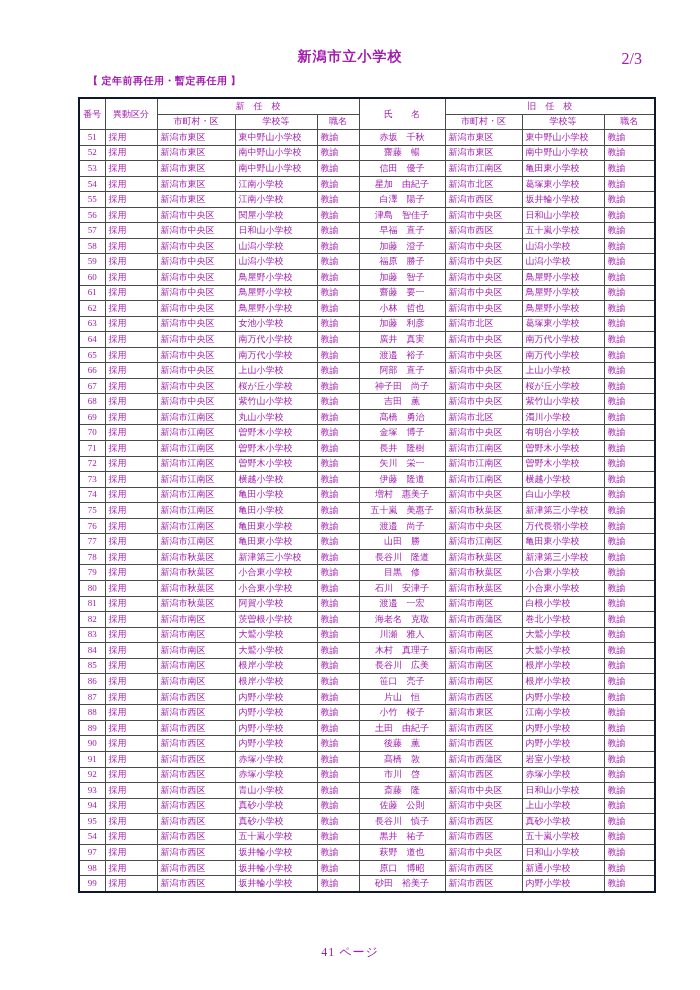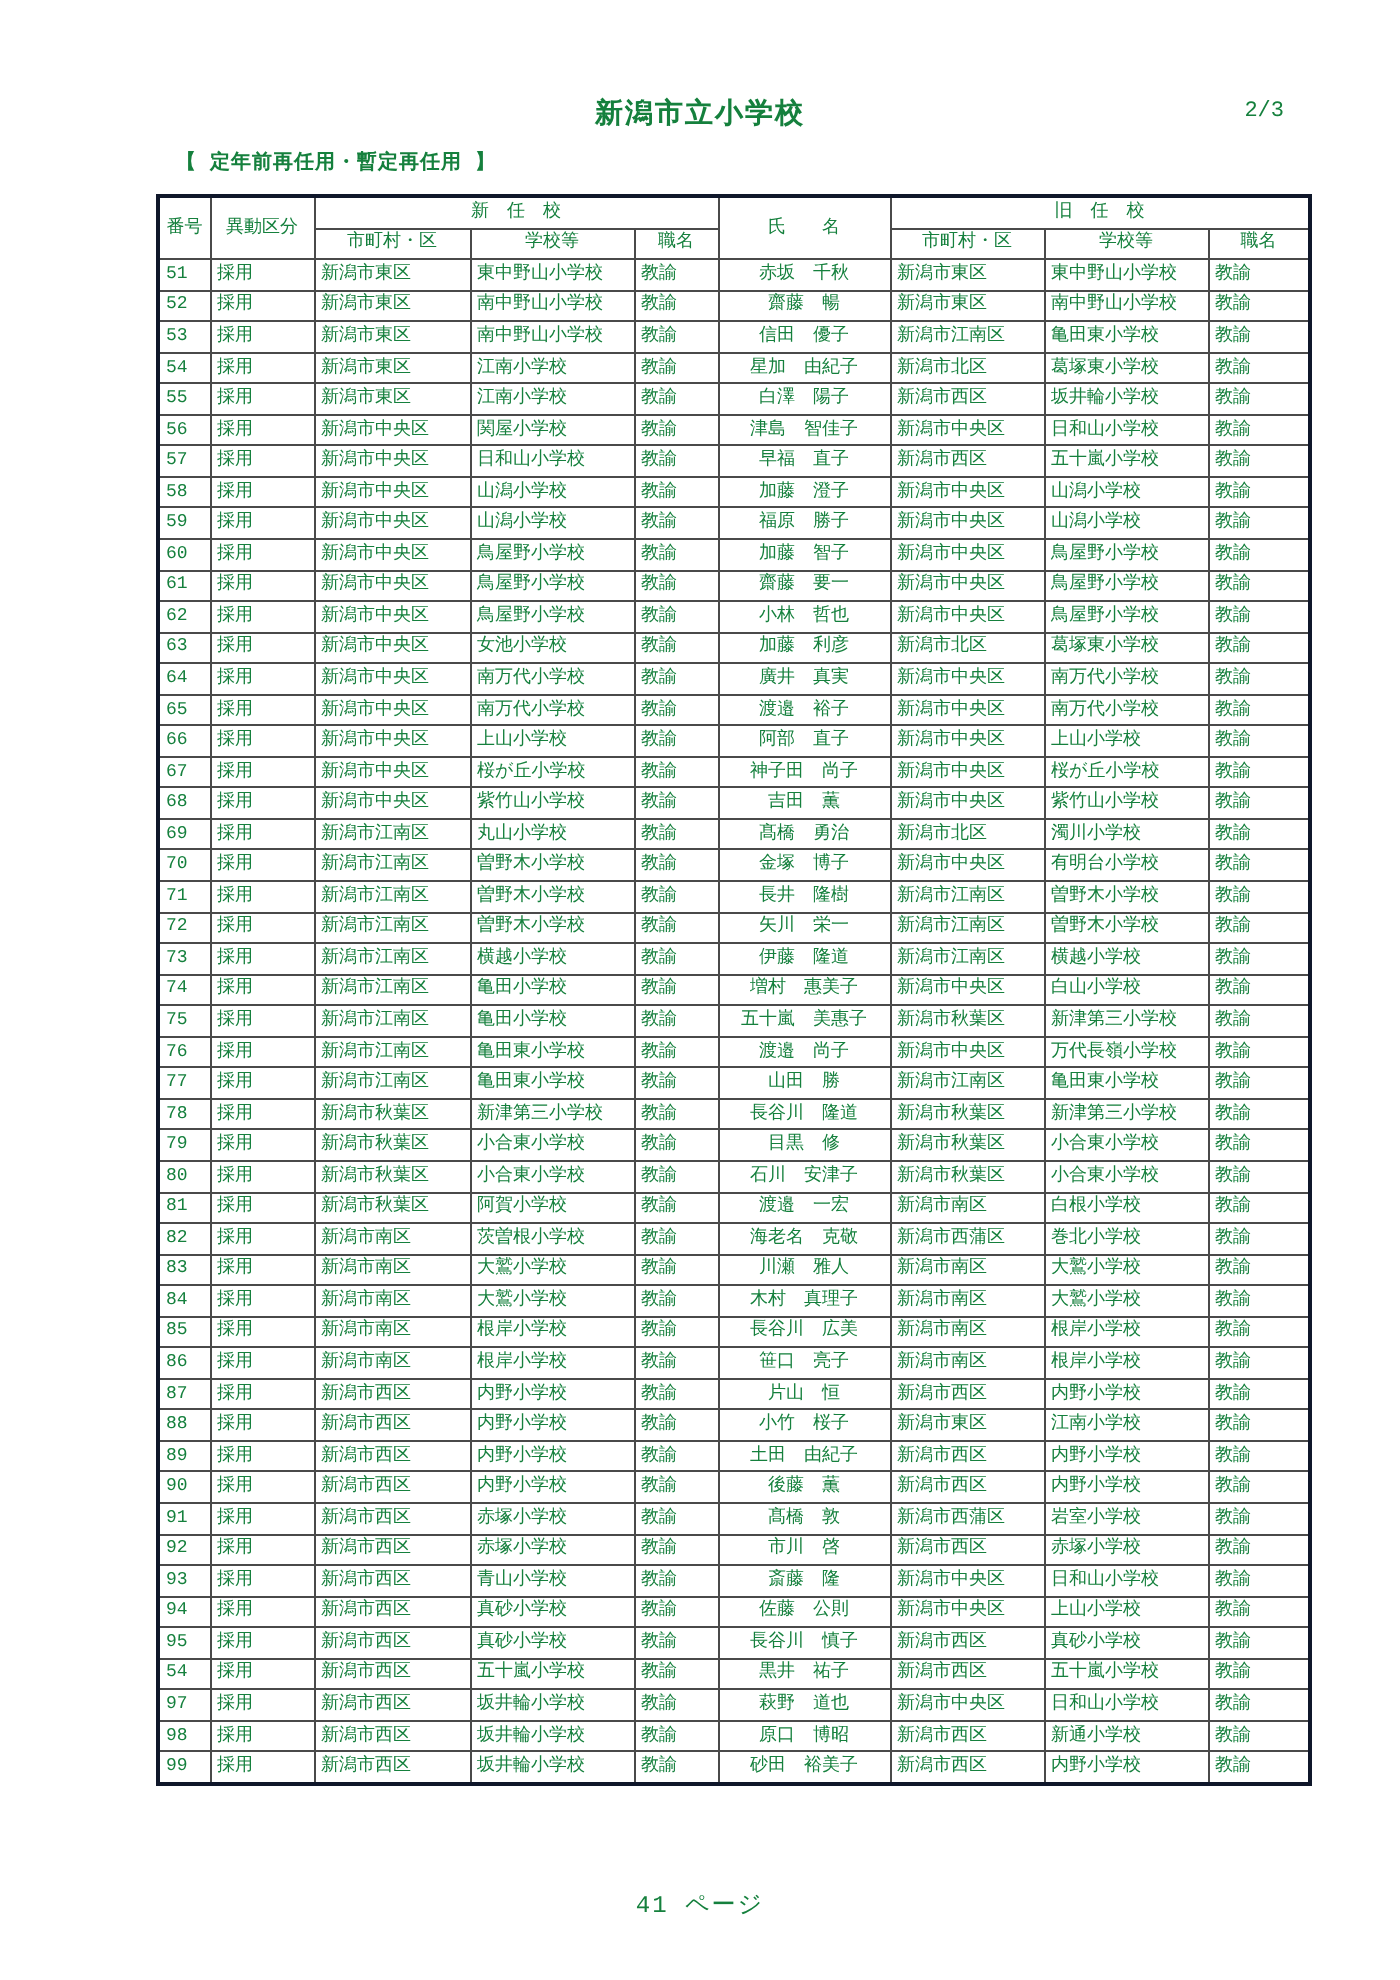--- a/index.html
+++ b/index.html
@@ -7,8 +7,8 @@
     position:relative;
     width:700px; height:990px;
     background:#ffffff;
-    font-family:Liberation Mono, monospace;
-    color:#15803d;
+    font-family:Liberation Serif, serif;
+    color:#a21caf;
     overflow:hidden;
   }
   .title {

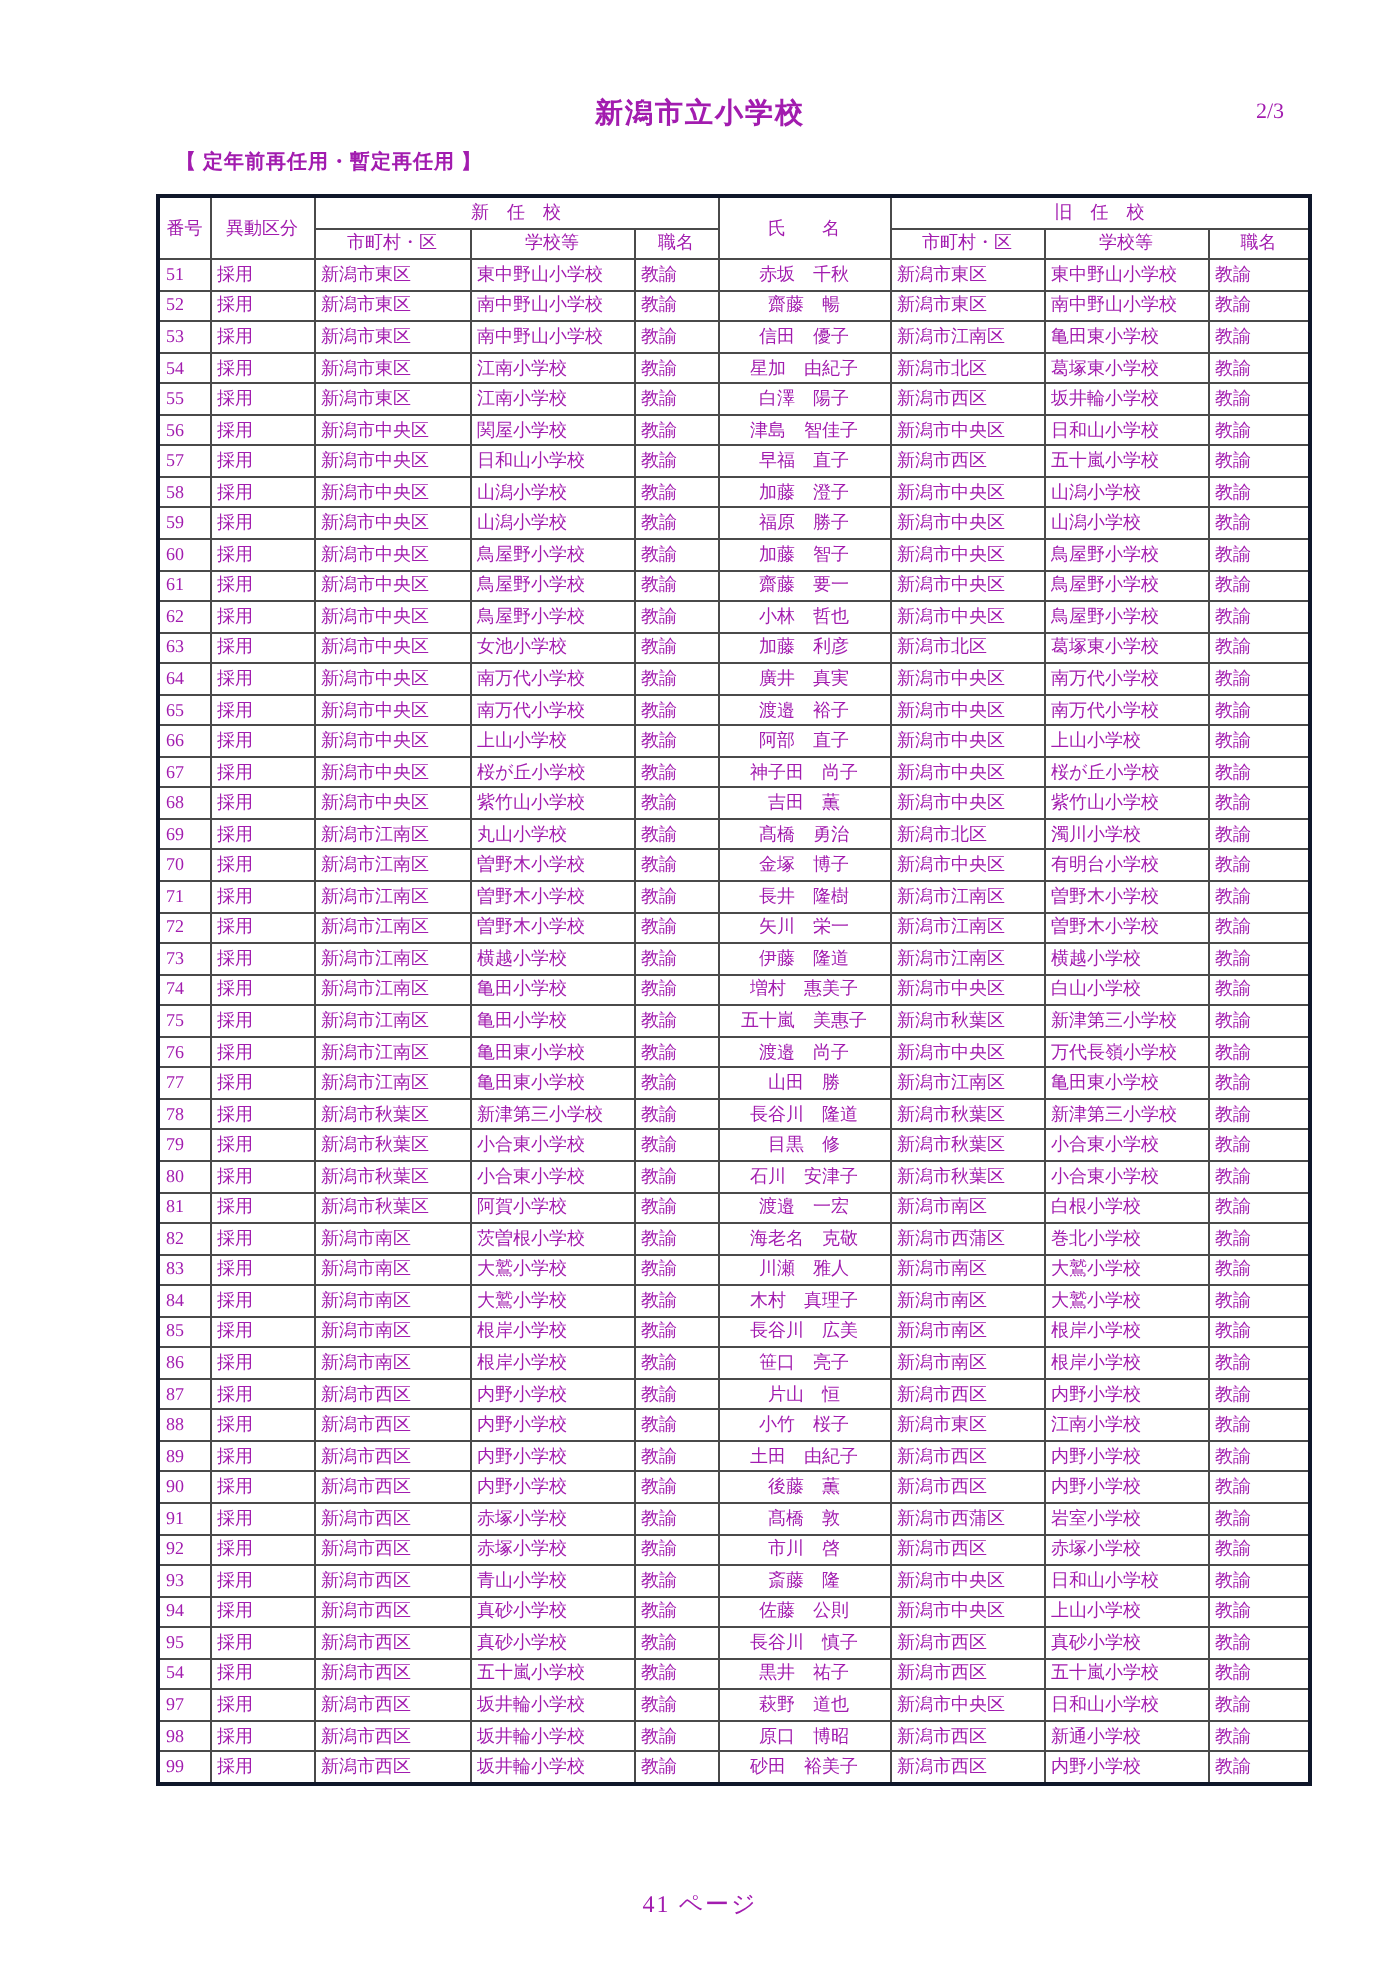--- a/index.html
+++ b/index.html
@@ -18,7 +18,7 @@
   }
   .pagenum {
     position:absolute; top:50px; right:58px;
-    font-size:11px;
+    font-size:16px;
   }
   .subtitle {
     position:absolute; top:74px; left:88px;

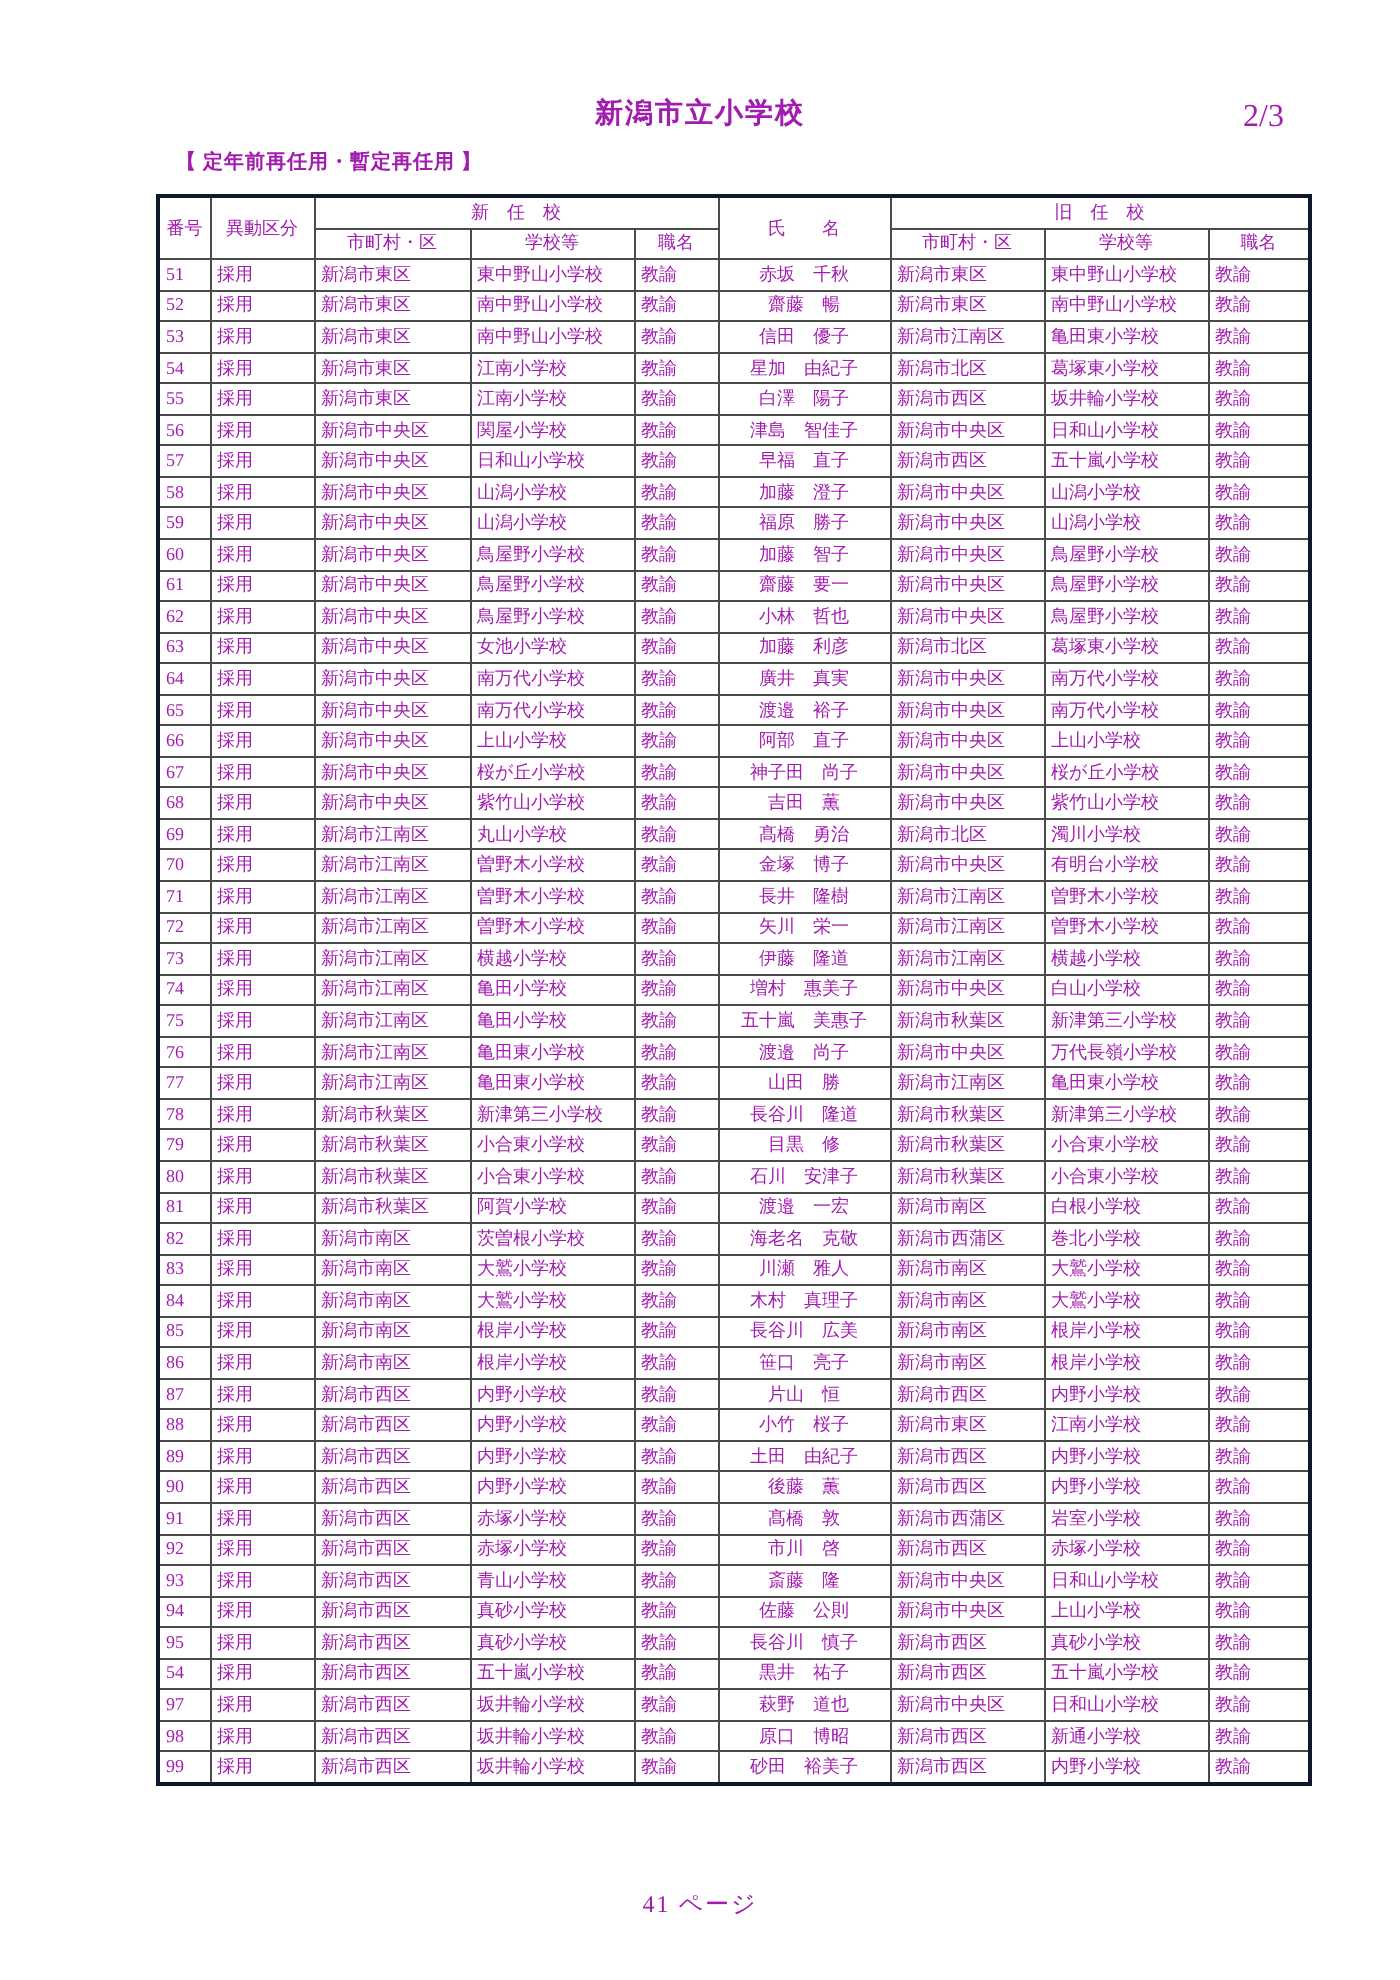--- a/index.html
+++ b/index.html
@@ -43,7 +43,7 @@
     vertical-align:middle;
   }
   table.roster th { text-align:center; padding:0 1px; }
-  td.c-number { padding:0 1px; }
+  td.c-number { text-align:center; padding:0 1px; }
   td.c-category { text-align:left;margin-left:44px; }
   td.c-new-district, td.c-old-district,
   td.c-new-school,  td.c-old-school,

